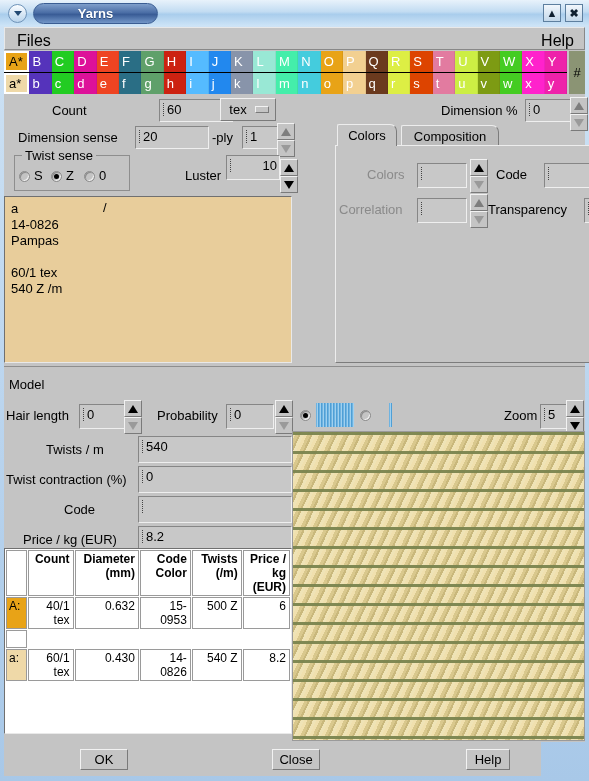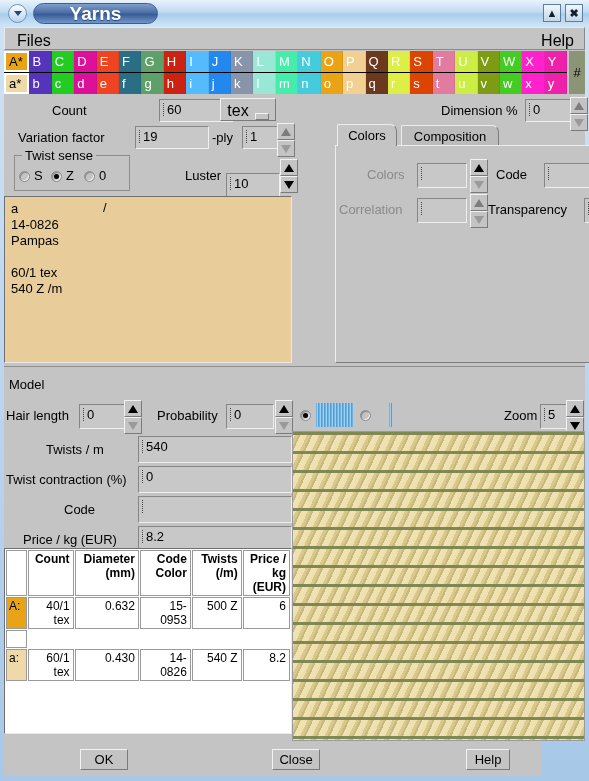--- a/index.html
+++ b/index.html
@@ -34,7 +34,7 @@
     position:absolute;left:33px;top:3px;width:125px;height:21px;border-radius:11px;
     background:linear-gradient(to bottom,#7f9fcb 0%,#4b6ea6 45%,#395c96 55%,#7296c8 100%);
     border:1px solid #3a5d93;box-sizing:border-box;
-    color:#ffffff;font-weight:bold;font-size:19px;
+    color:#ffffff;font-weight:bold;font-size:13px;
     display:flex;align-items:center;justify-content:center;
     text-shadow:0 1px 0 #2b4a78;
   }

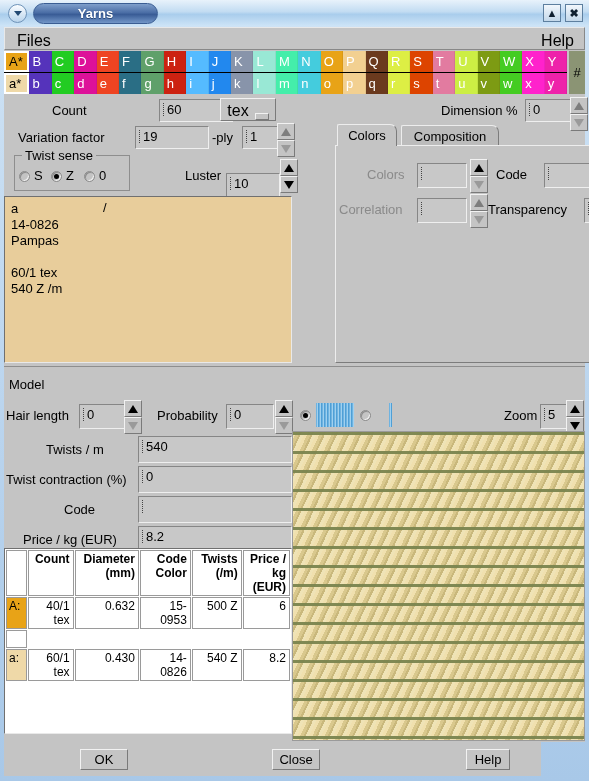--- a/index.html
+++ b/index.html
@@ -92,7 +92,7 @@
     position:absolute;background:#c4c4c4;box-sizing:border-box;
     border-top:1px solid #f2f2f2;border-left:1px solid #f2f2f2;
     border-right:1px solid #7a7a7a;border-bottom:1px solid #7a7a7a;
-    font-size:16px;color:#000;display:flex;align-items:flex-end;
+    font-size:13px;color:#000;display:flex;align-items:center;
   }
   .optmenu .om-label{flex:1;text-align:center;}
   .om-ind{

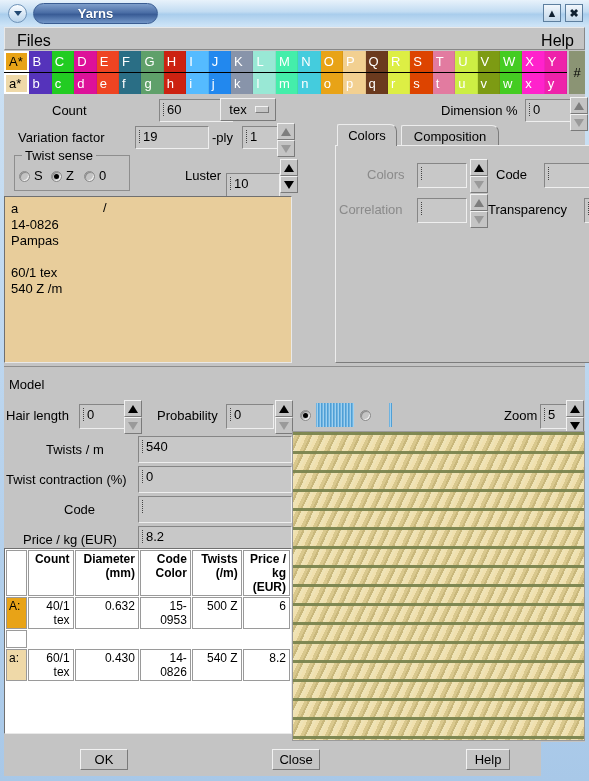--- a/index.html
+++ b/index.html
@@ -390,7 +390,7 @@
       <span class="om-ind"></span>
     </div>
 
-    <div class="lbl" style="left:14px;top:36px;">Variation factor</div>
+    <div class="lbl" style="left:14px;top:36px;">Dimension sense</div>
     <div class="fld" style="left:131px;top:31px;width:74px;height:23px;">19</div>
     <div class="lbl" style="left:208px;top:36px;">-ply</div>
     <div class="fld" style="left:238px;top:31px;width:42px;height:23px;">1</div>

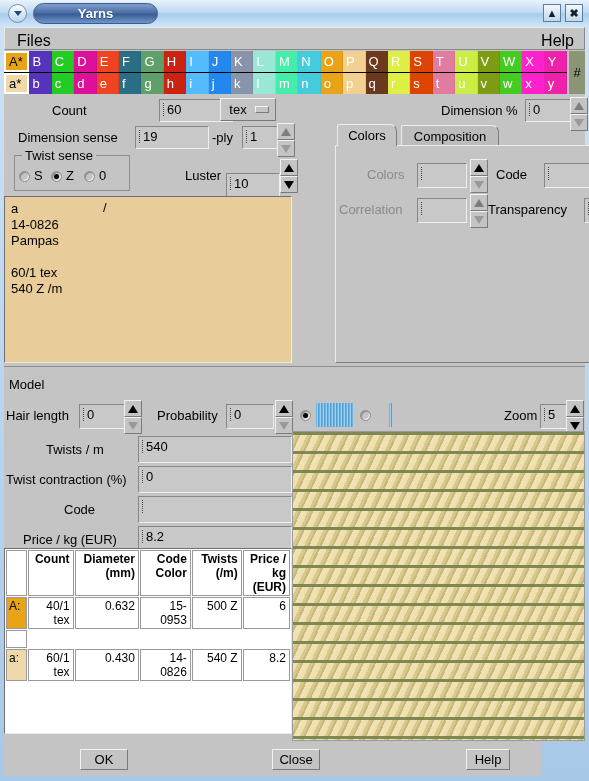--- a/index.html
+++ b/index.html
@@ -391,7 +391,7 @@
     </div>
 
     <div class="lbl" style="left:14px;top:36px;">Dimension sense</div>
-    <div class="fld" style="left:131px;top:31px;width:74px;height:23px;">19</div>
+    <div class="fld" style="left:131px;top:31px;width:74px;height:23px;">20</div>
     <div class="lbl" style="left:208px;top:36px;">-ply</div>
     <div class="fld" style="left:238px;top:31px;width:42px;height:23px;">1</div>
     <div class="spin" style="left:273px;top:28px;">

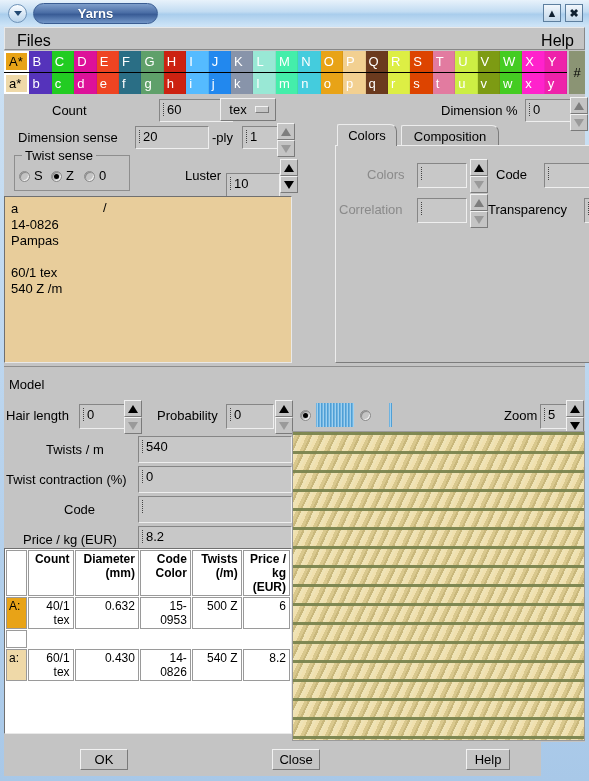--- a/index.html
+++ b/index.html
@@ -424,7 +424,7 @@
     <div class="lbl" style="left:95px;top:74px;">0</div>
 
     <div class="lbl" style="left:181px;top:74px;">Luster</div>
-    <div class="fld" style="left:222px;top:78px;width:54px;height:25px;">10</div>
+    <div class="fld" style="left:222px;top:60px;width:54px;height:25px;text-align:right;">10</div>
     <div class="spin" style="left:276px;top:64px;">
       <div class="sb up">
           <span class="tri-u"></span>

